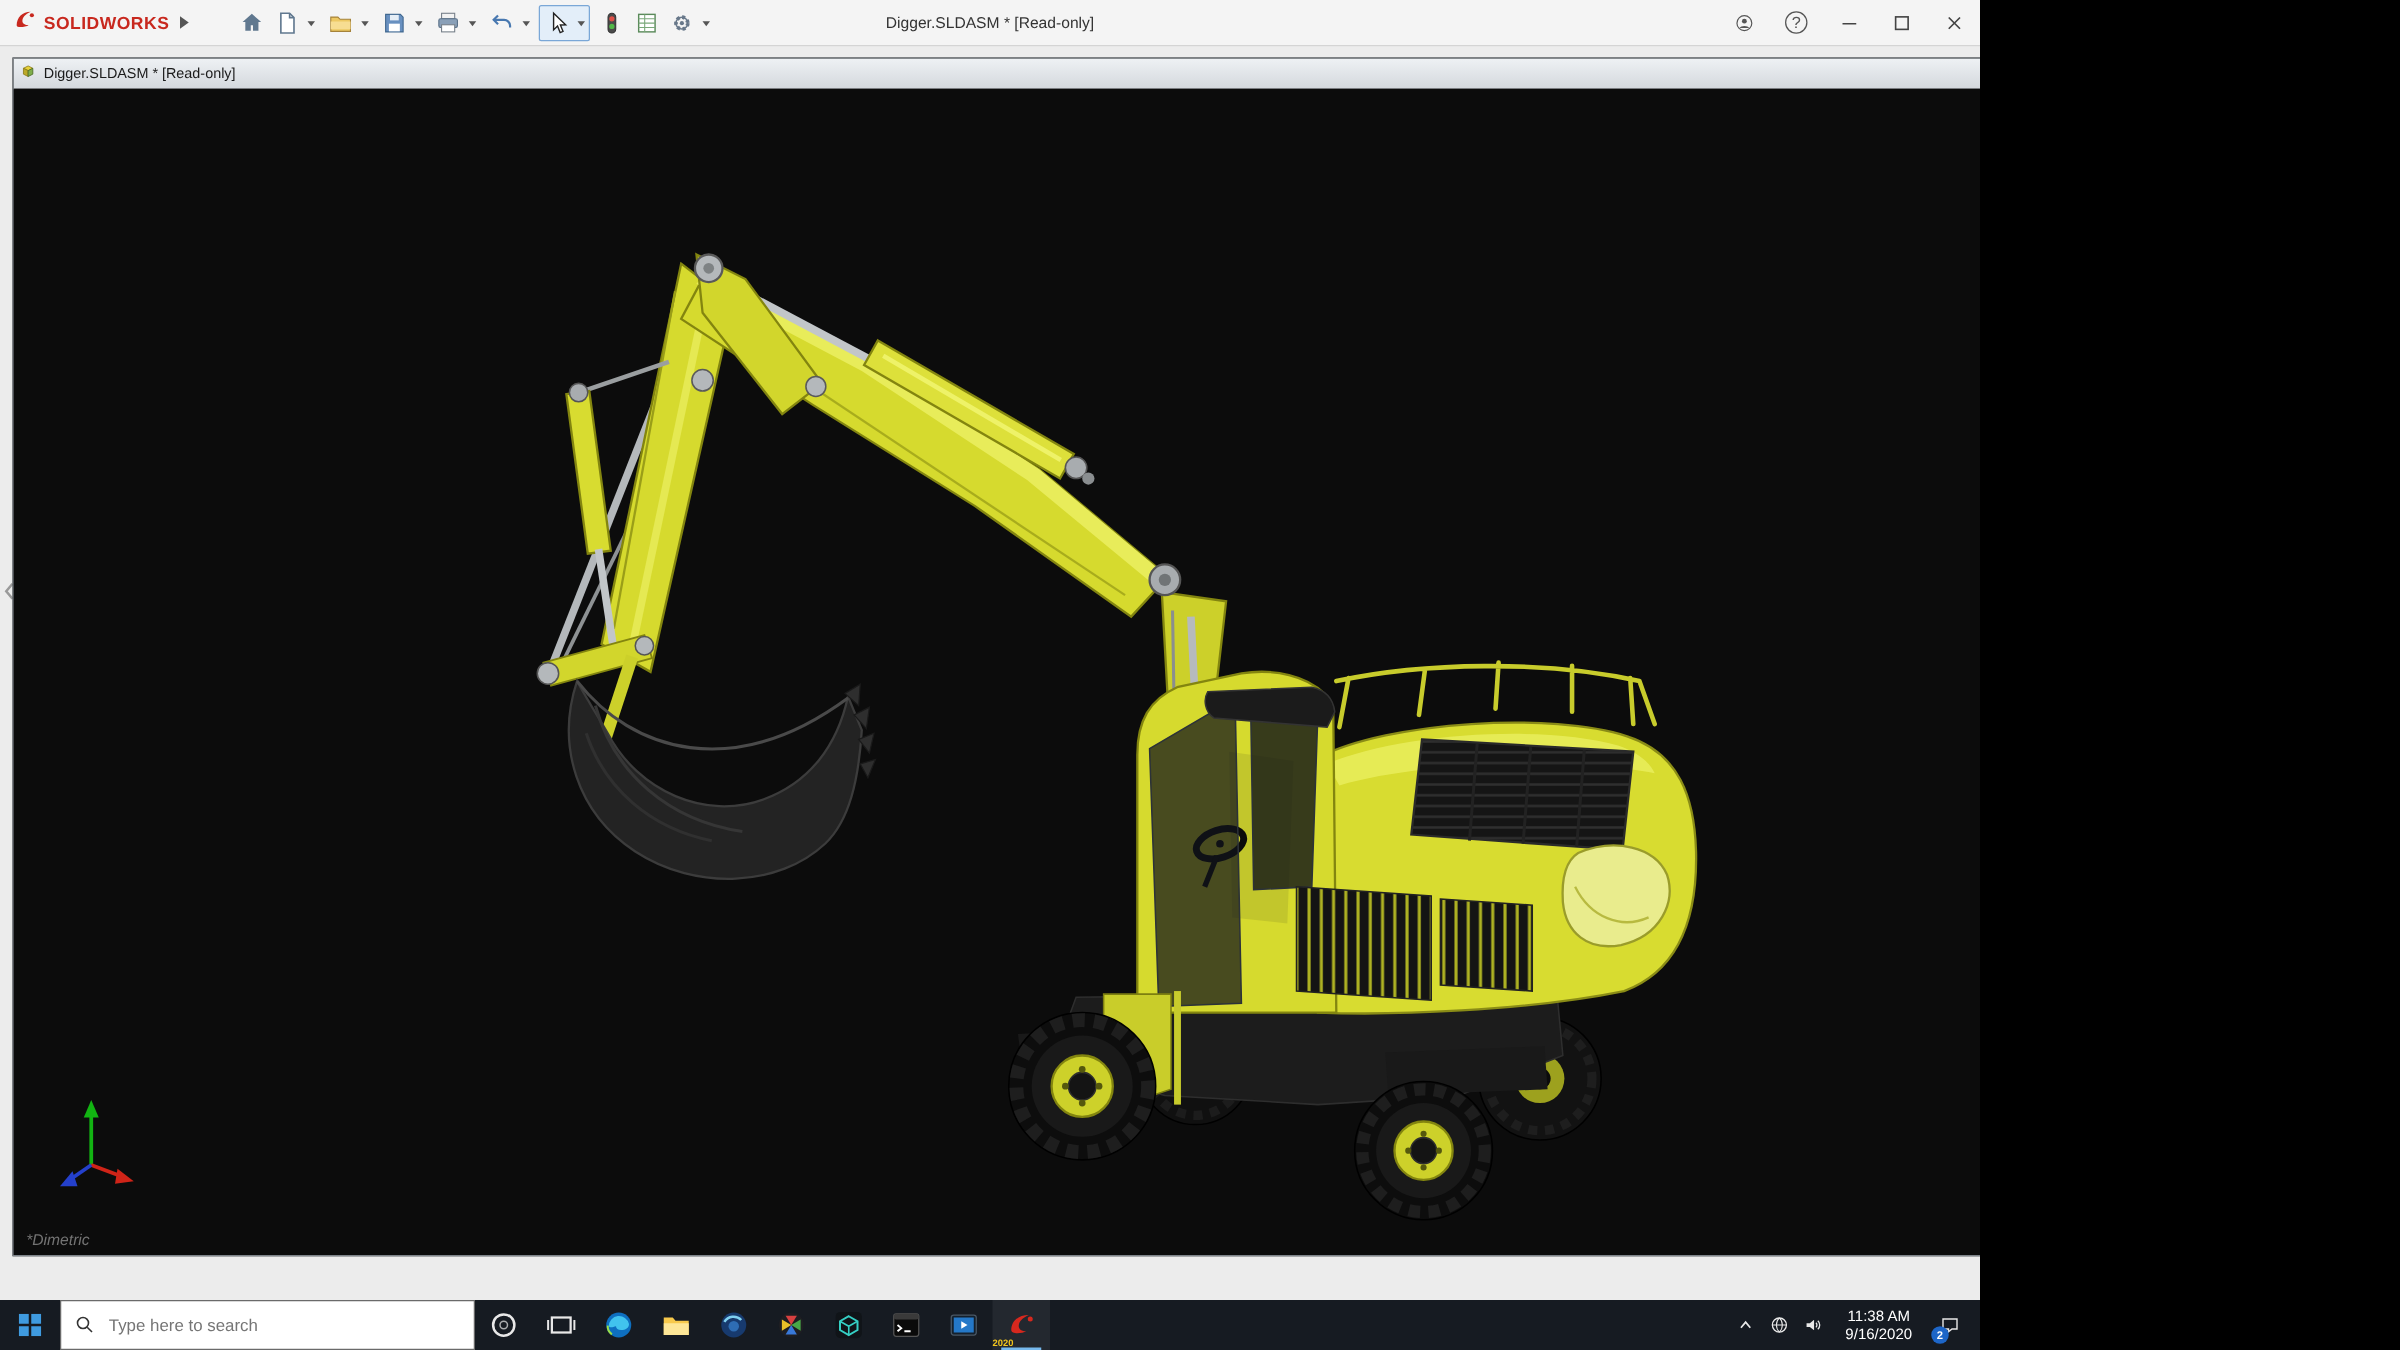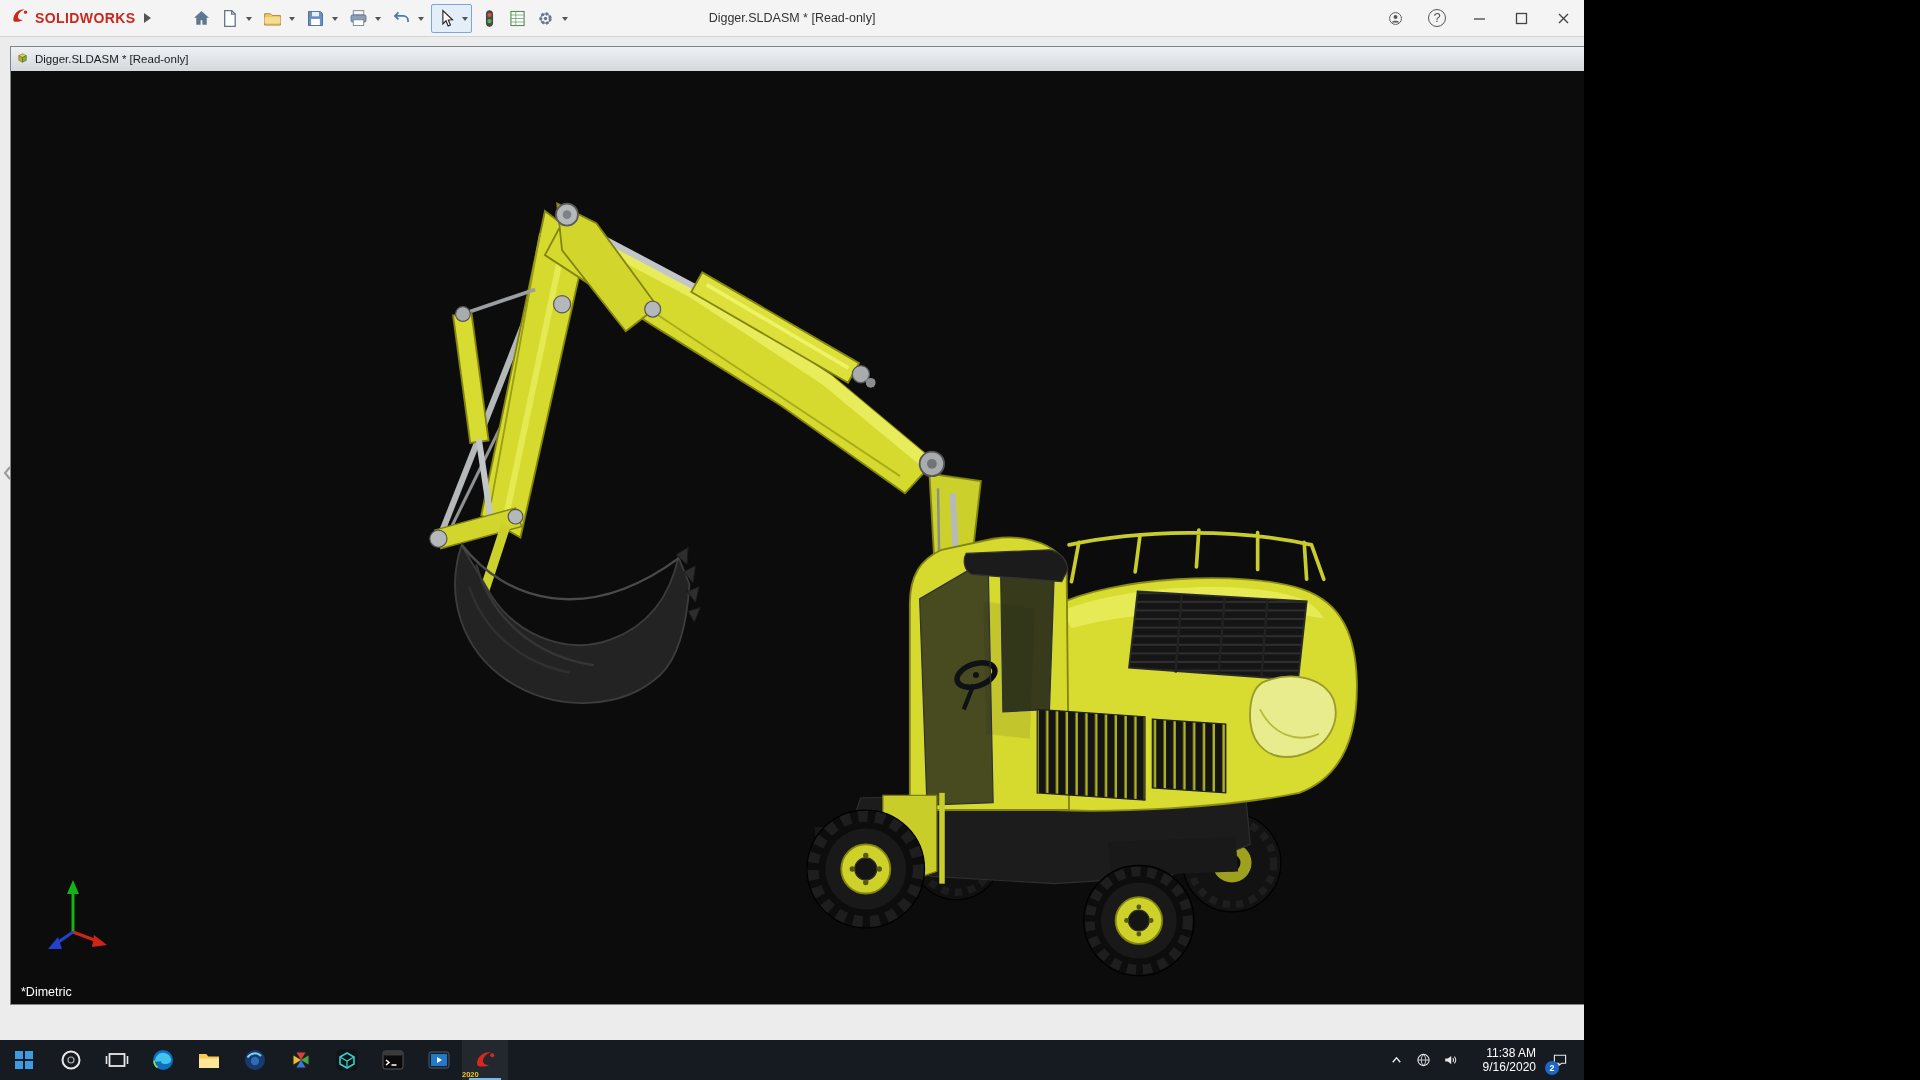--- a/index.html
+++ b/index.html
@@ -42,7 +42,7 @@
   .doc-btn.close{background:linear-gradient(#f08a78,#d2432c);border-color:#9c3120;}
   .viewport{position:absolute;top:24px;left:0;right:0;bottom:0;background:#0c0c0c;overflow:hidden;}
   svg.model{width:100%;height:100%;display:block;}
-  .view-label{position:absolute;left:10px;bottom:5px;color:#ffffff;font-size:12.5px;}
+  .view-label{position:absolute;left:10px;bottom:5px;color:#737373;font-size:12.5px;font-style:italic;}
   .triad{position:absolute;left:28px;bottom:44px;width:72px;height:84px;}
   .fm-collapse{position:absolute;left:1px;top:460px;width:12px;height:26px;border:none;background:none;
                display:flex;align-items:center;justify-content:center;padding:0;}

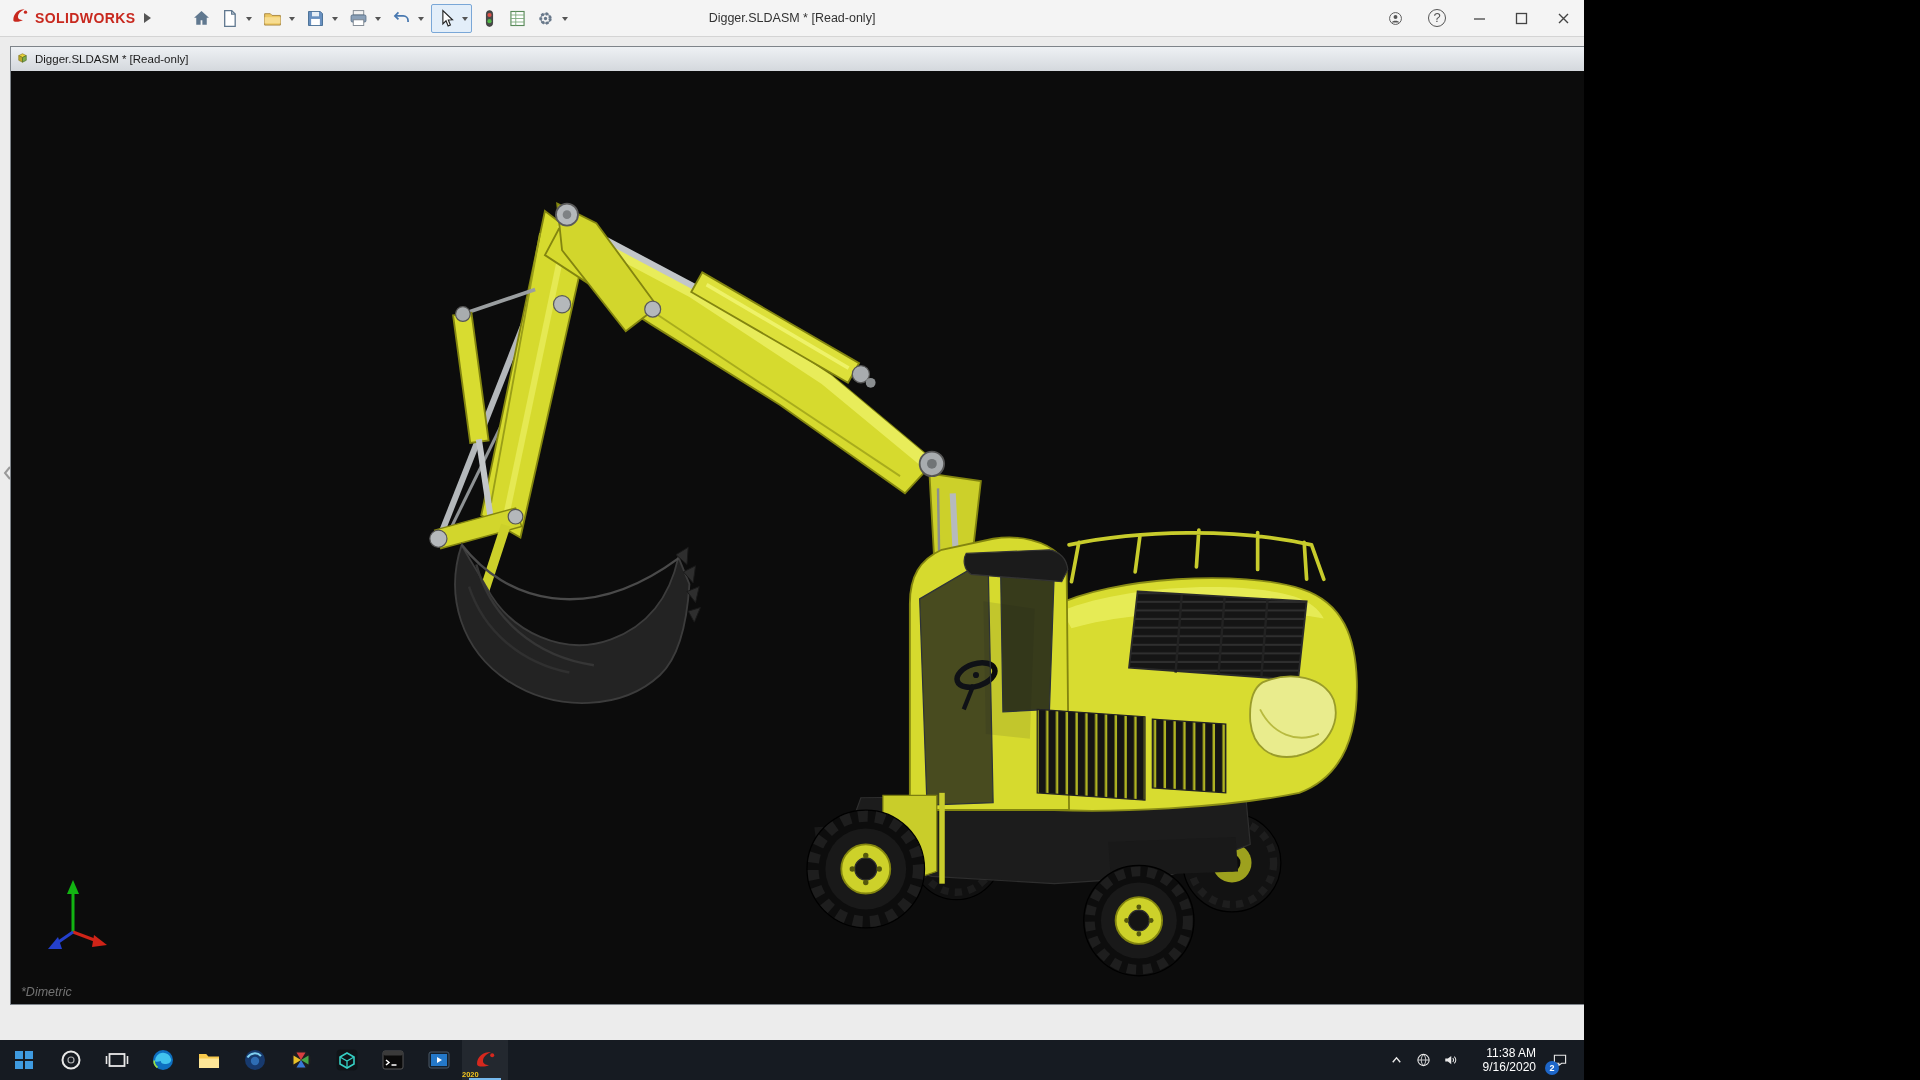--- a/index.html
+++ b/index.html
@@ -429,6 +429,13 @@
           <rect x="10" y="10" width="8" height="8" fill="#3f9be0"></rect>
         </svg>
     </button>
+    <div class="search">
+      <svg width="16" height="16" viewBox="0 0 20 20">
+          <circle cx="8" cy="8" r="5.5" fill="none" stroke="#333" stroke-width="1.6"></circle>
+          <line x1="12.2" y1="12.2" x2="17" y2="17" stroke="#333" stroke-width="1.6"></line>
+        </svg>
+      <input placeholder="Type here to search" style="">
+    </div>
 
     <div class="tb-icons">
       <button class="tb-icon">

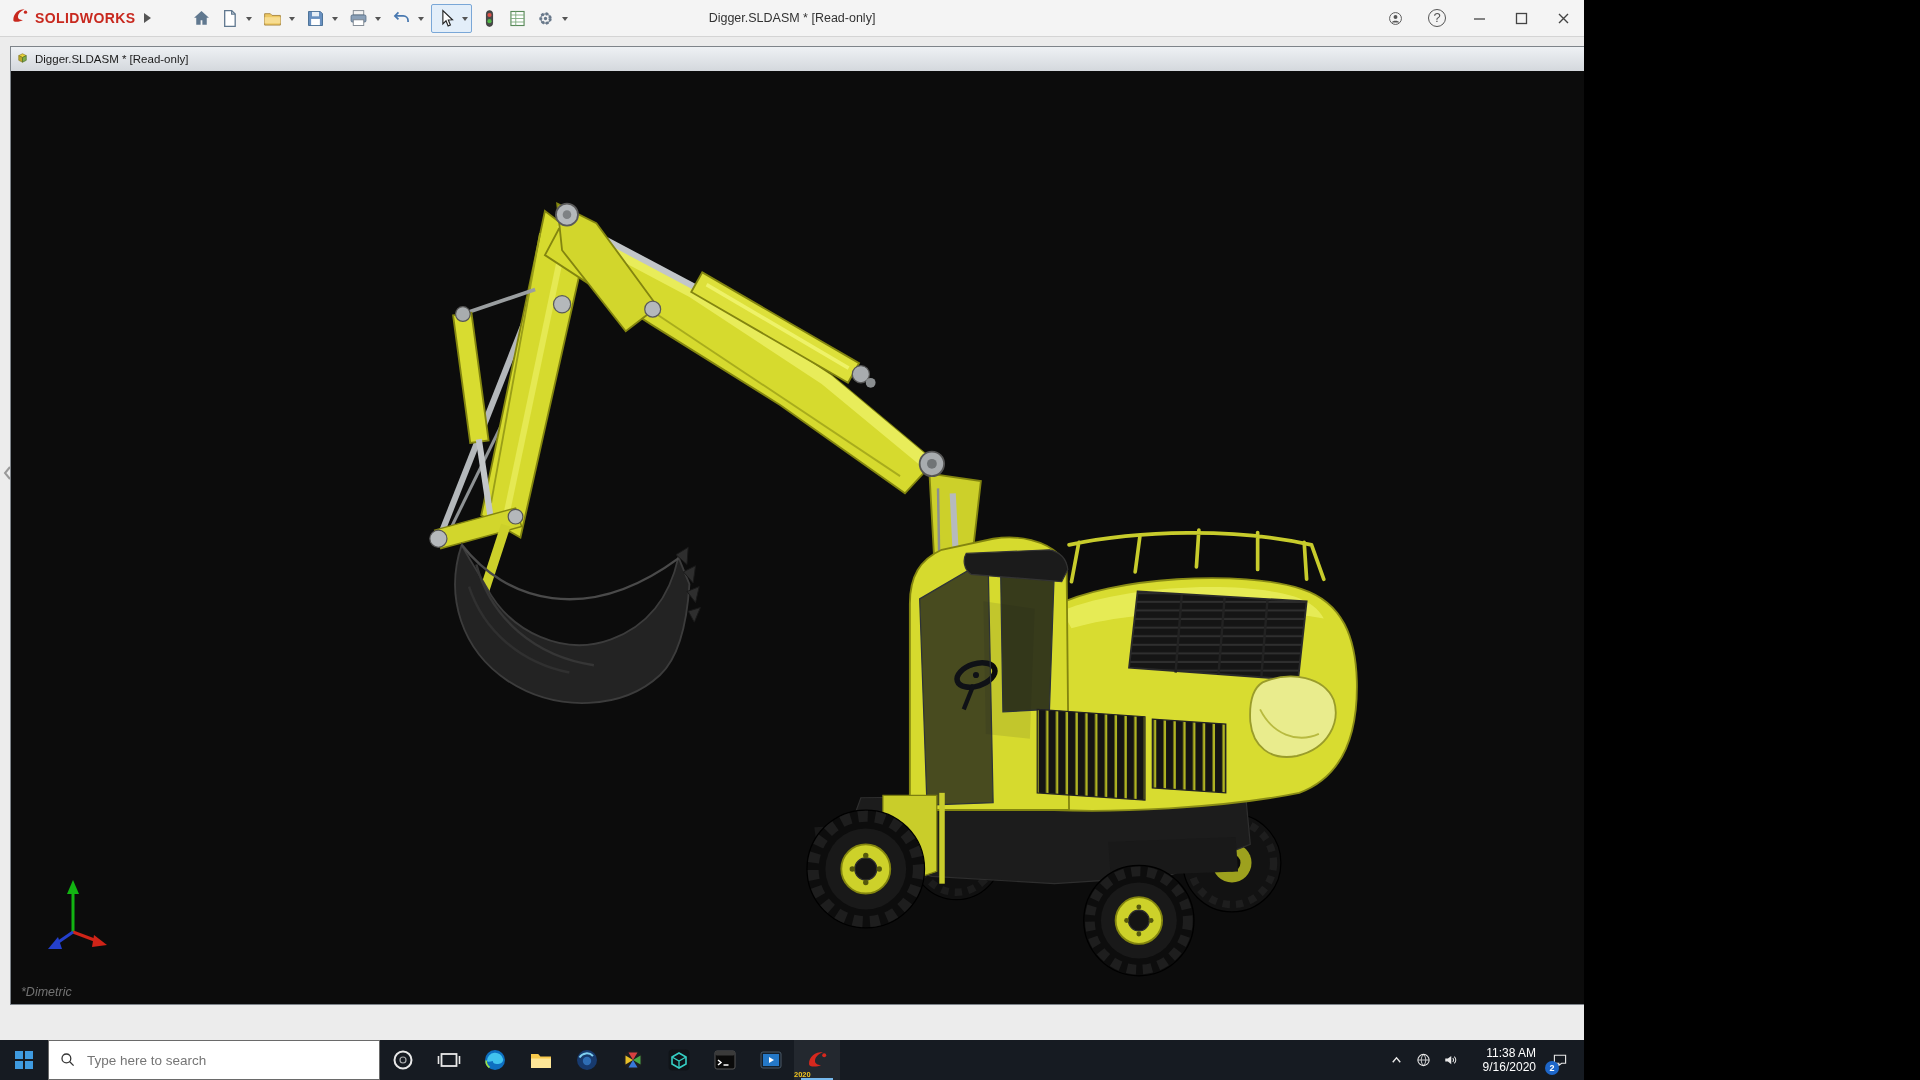--- a/index.html
+++ b/index.html
@@ -65,7 +65,7 @@
   .tray button{border:none;background:none;height:40px;display:flex;align-items:center;justify-content:center;position:relative;}
   .tray .ticon{width:27px;}
   .tray svg{width:16px;height:16px;}
-  .clock{width:78px;color:#fff;font-size:12px;line-height:14px;text-align:right;flex-direction:column;}
+  .clock{width:78px;color:#fff;font-size:12px;line-height:14px;text-align:center;flex-direction:column;}
   .clock div{width:100%;}
   .notif{width:36px;}
   .badge{position:absolute;left:3px;bottom:5px;width:14px;height:14px;border-radius:50%;background:#1d66c8;

